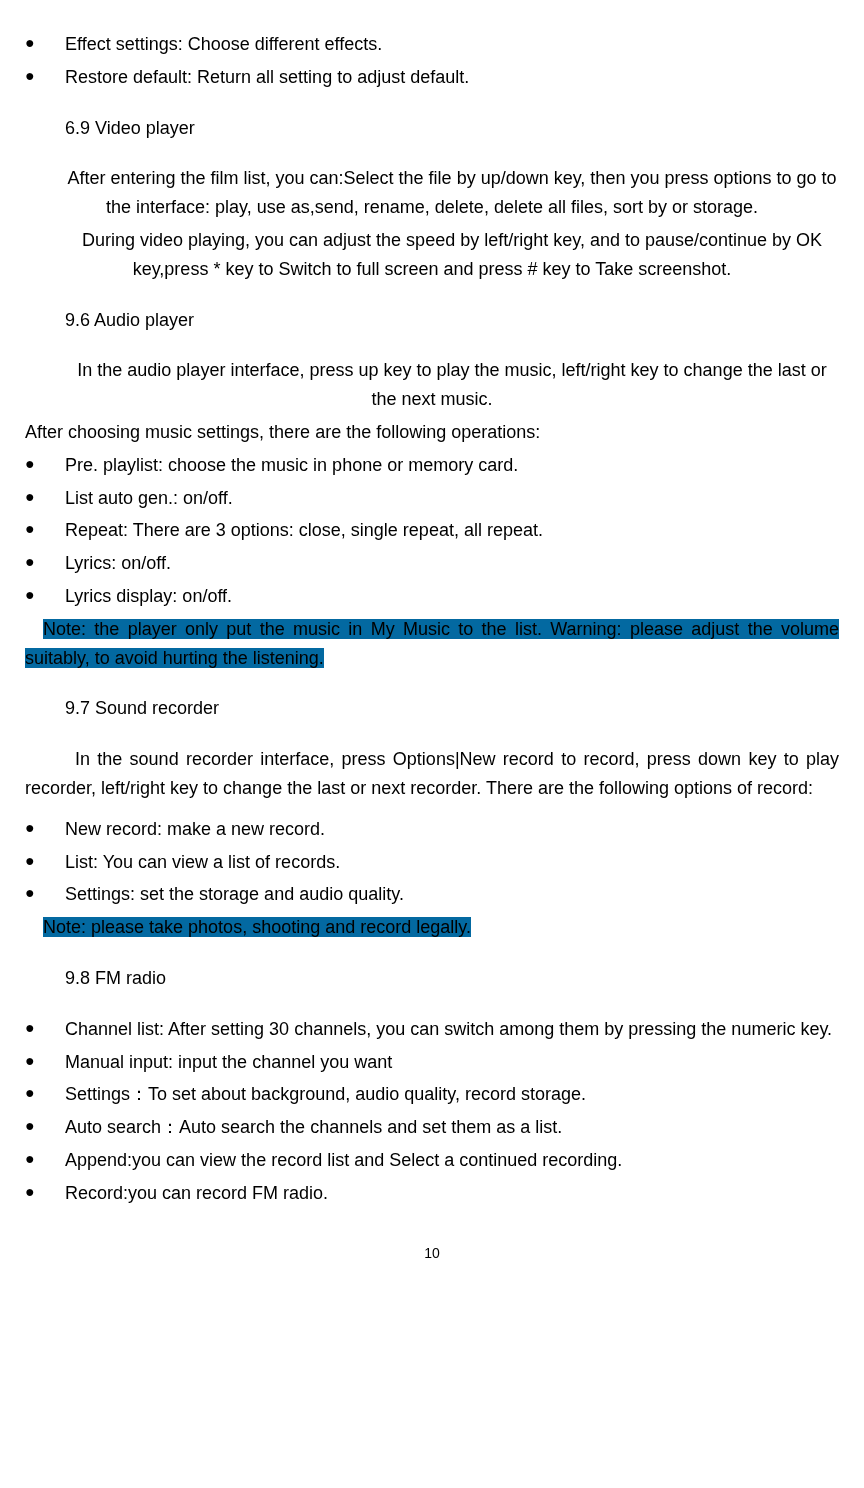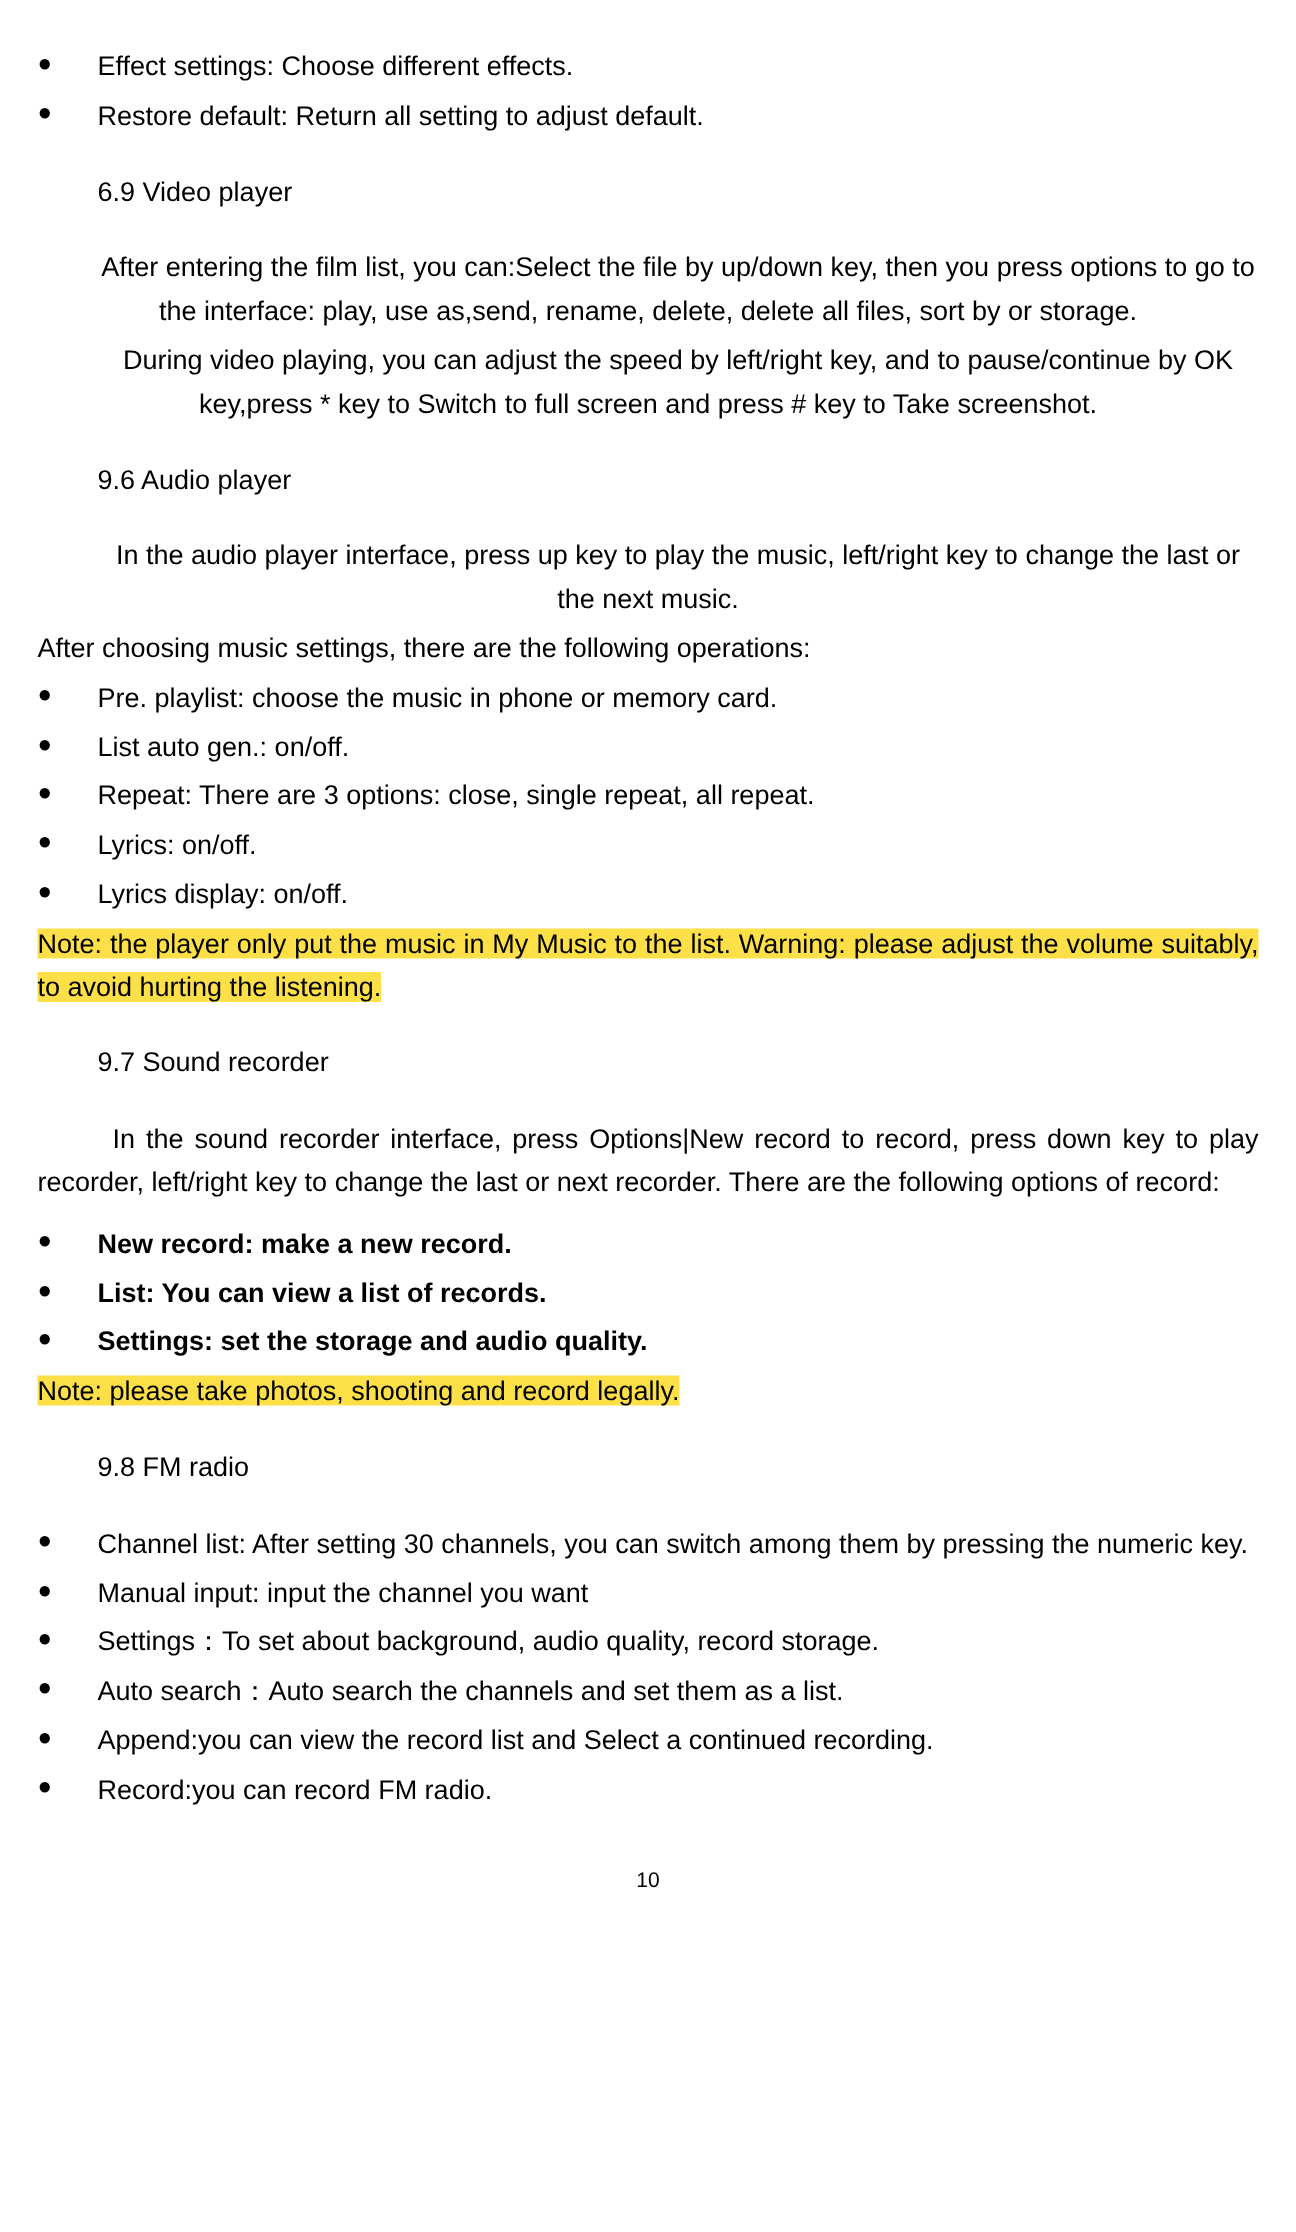--- a/index.html
+++ b/index.html
@@ -46,8 +46,9 @@
     text-align: justify;
   }
   .note {
-    background: #fde047;
+    background: #0369a1;
     display: inline;
+    margin-left: 18px;
   }
   .note-block {
     text-align: justify;

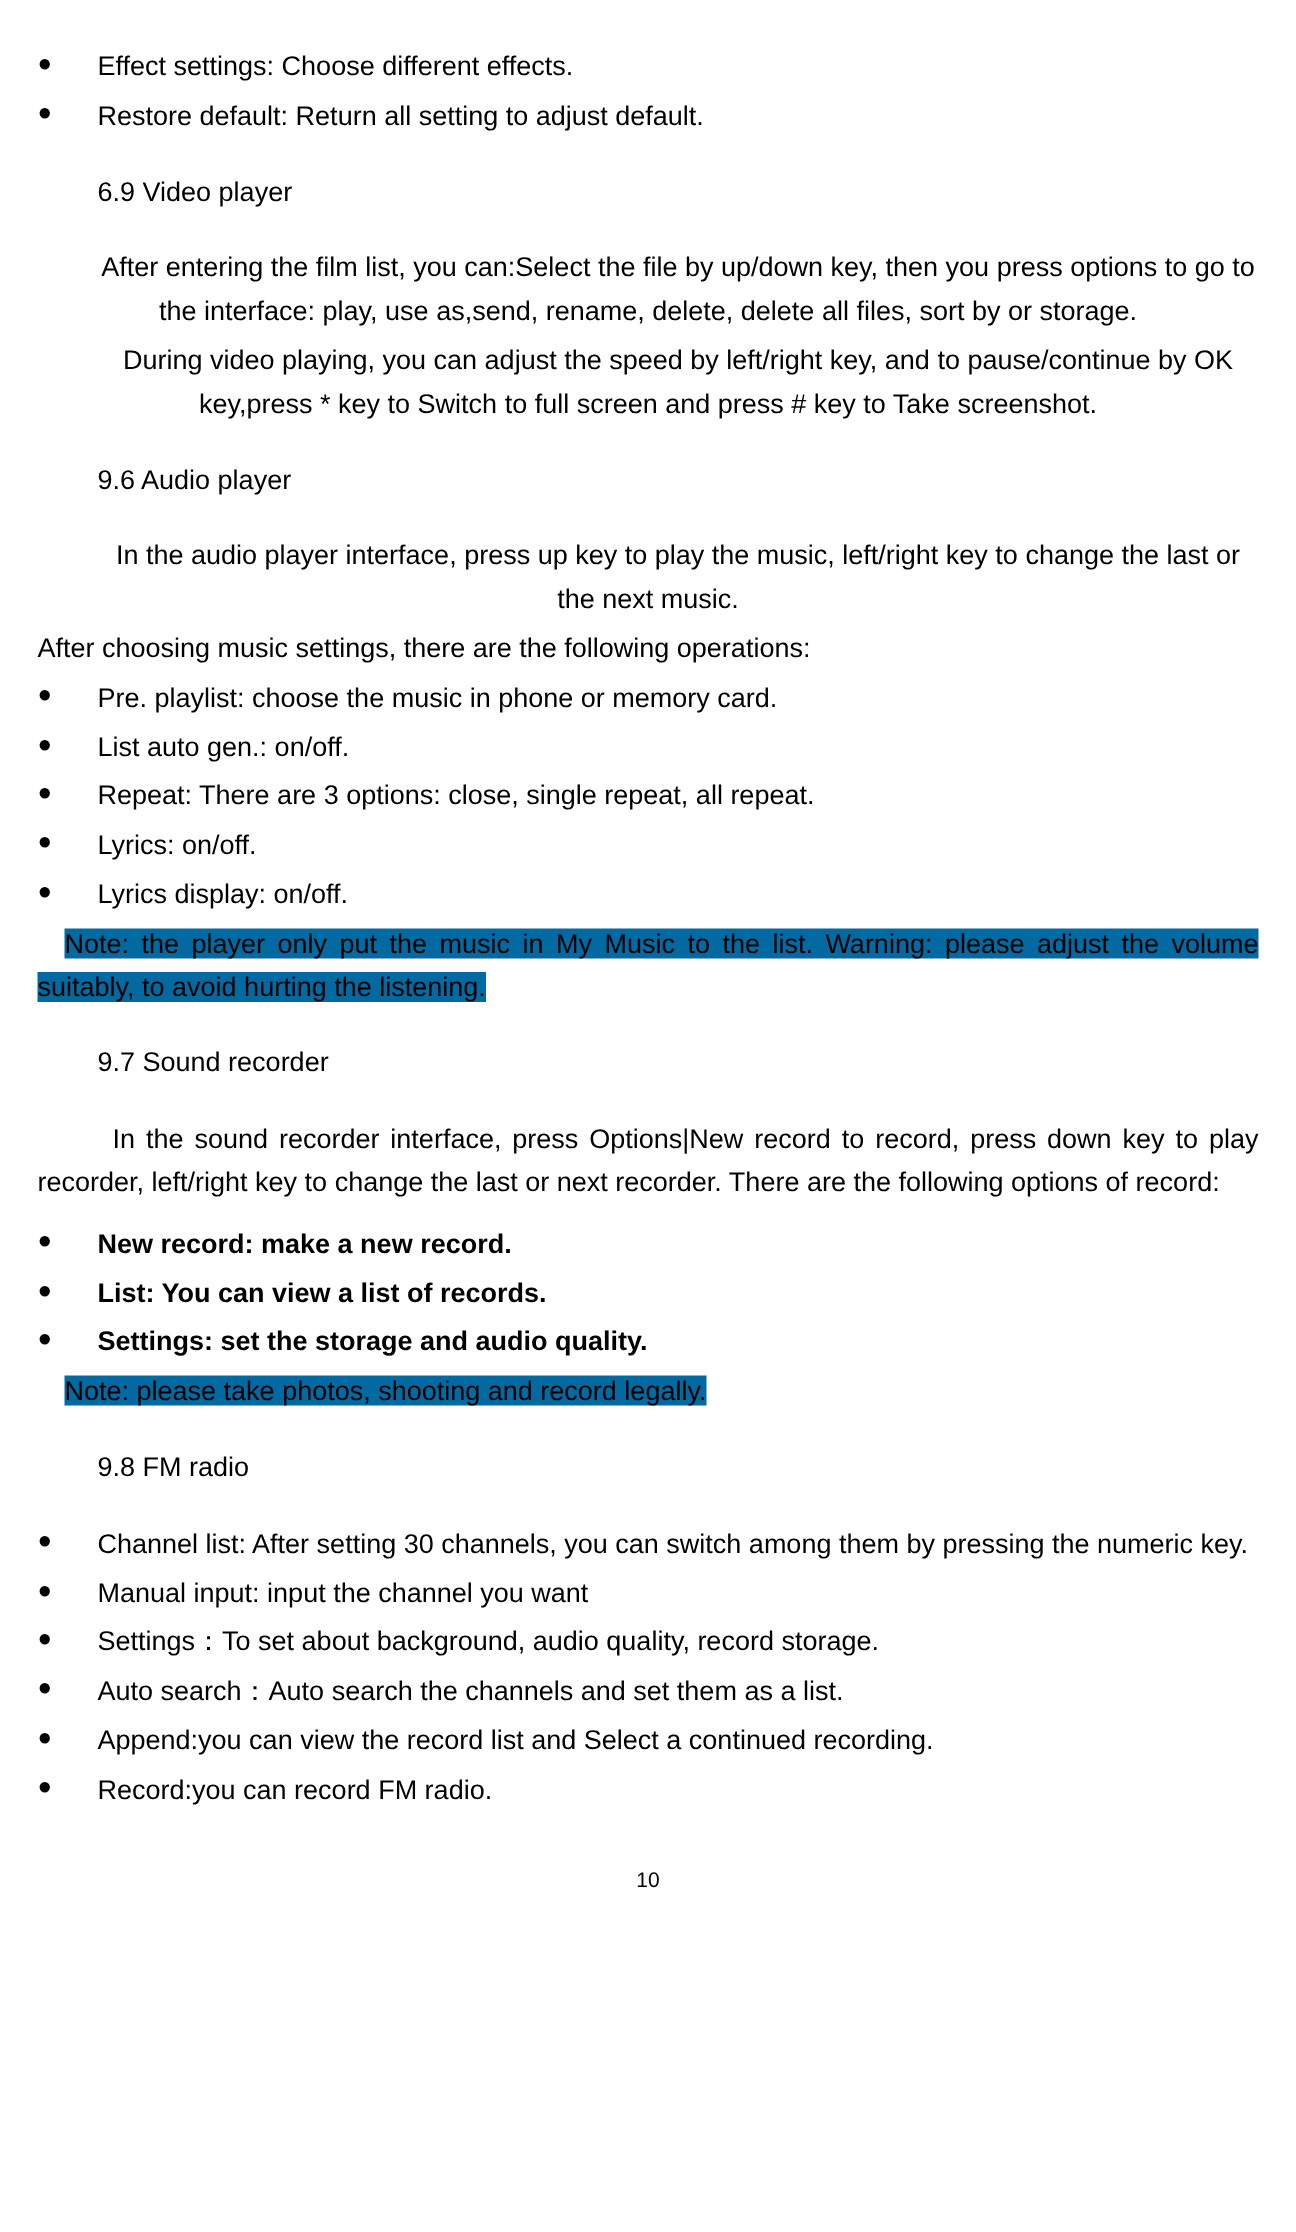--- a/index.html
+++ b/index.html
@@ -92,7 +92,7 @@
 
 <p class="para indent2 just">In the sound recorder interface, press Options|New record to record, press down key to play recorder, left/right key to change the last or next recorder. There are the following options of record:</p>
 
-<ul class="bullet-list" style="margin-top:12px;font-weight:bold;">
+<ul class="bullet-list" style="margin-top:12px;">
   <li>New record: make a new record.</li>
   <li>List: You can view a list of records.</li>
   <li>Settings: set the storage and audio quality.</li>

